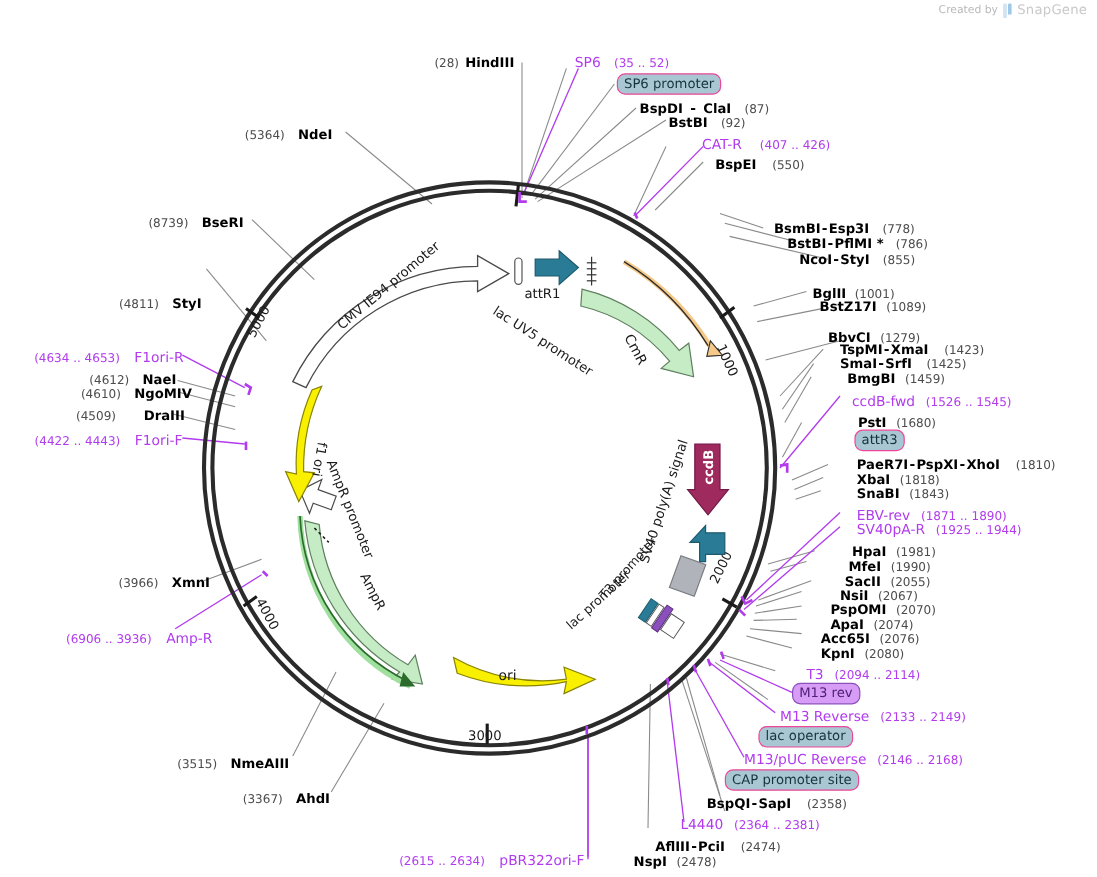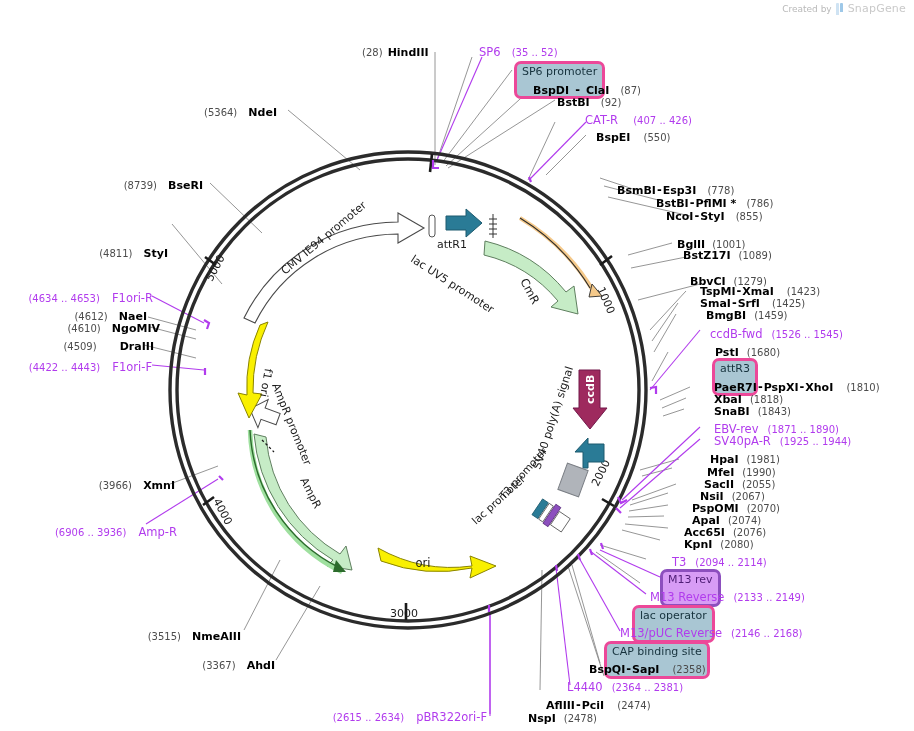--- a/index.html
+++ b/index.html
@@ -32,7 +32,7 @@
 
   
   .badge{position:absolute;white-space:nowrap;font-size:11px;line-height:1;
-         padding:2px 5px 19px;border-radius:7px;border:3px solid #ec4899;
+         padding:2px 5px 3px;border-radius:7px;border:1px solid #ec4899;
          background:#a9c6d3;color:#16323d;}
   .badge.violet{background:#d79cf5;border-color:#8c4fbe;color:#4e1d75;}
 

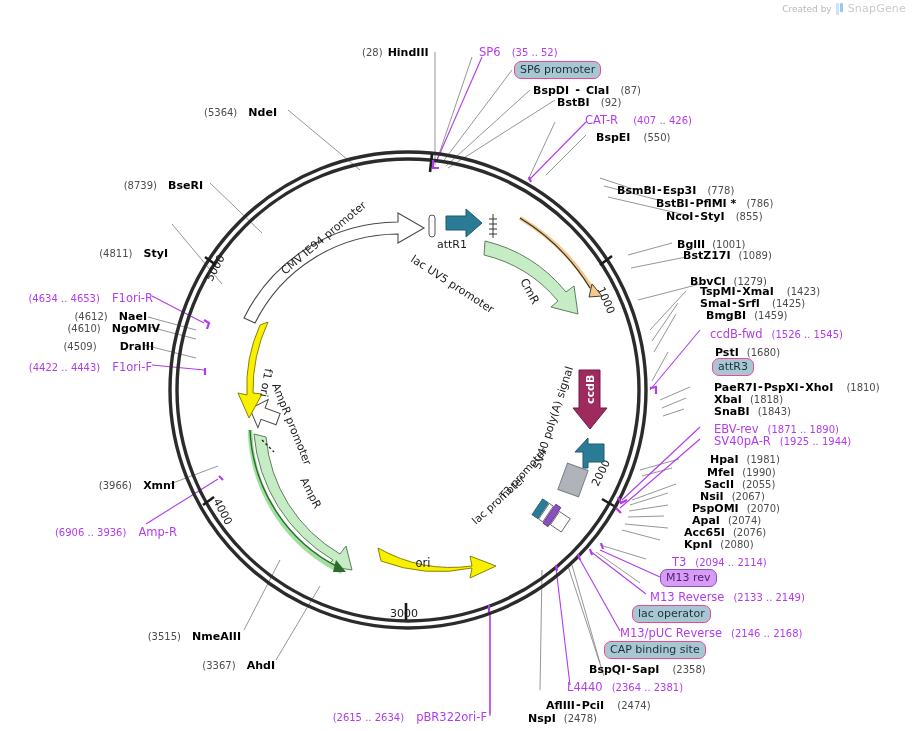--- a/index.html
+++ b/index.html
@@ -276,7 +276,7 @@
     <span class="pos" style="margin-left:8px">(550)</span>
   </div>
 
-  <div class="lbl" style="left:617px;top:181px;">
+  <div class="lbl" style="left:645px;top:181px;">
     <span class="en">BsmBI</span><span class="dash">-</span><span class="en">Esp3I</span>
     <span class="pos" style="margin-left:6px">(778)</span>
   </div>

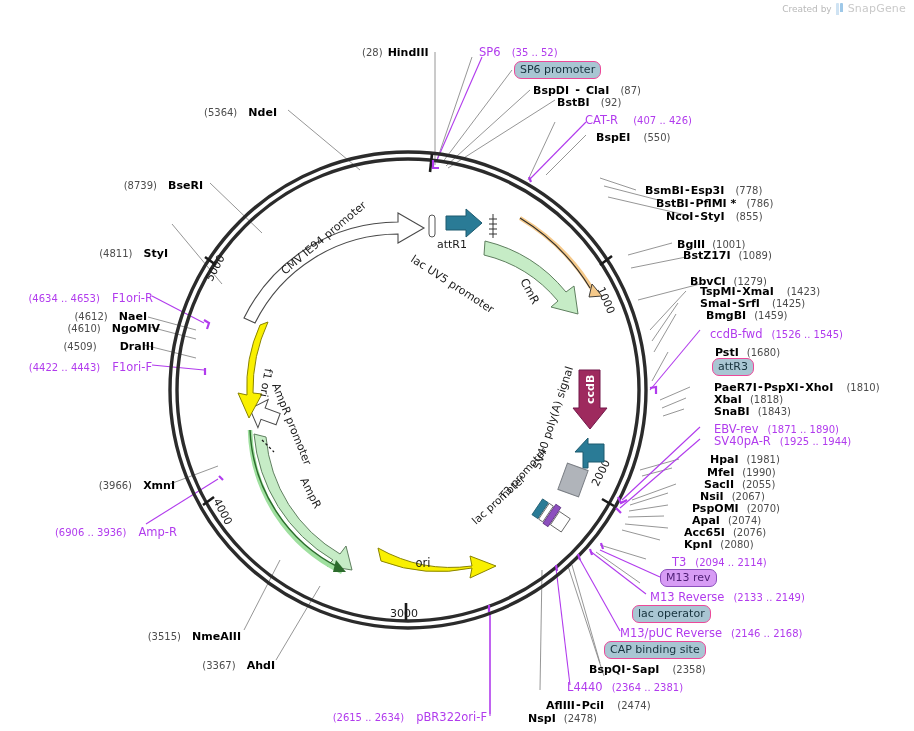--- a/index.html
+++ b/index.html
@@ -373,7 +373,7 @@
     <span class="en">M13/pUC Reverse</span><span class="pos" style="margin-left:9px">(2146 .. 2168)</span>
   </div>
   <div class="badge" style="left:604px;top:641px;">
-    <span>CAP binding site</span>
+    <span>CAP promoter site</span>
   </div>
   <div class="lbl" style="left:589px;top:660px;">
     <span class="en">BspQI</span><span class="dash">-</span><span class="en">SapI</span>

